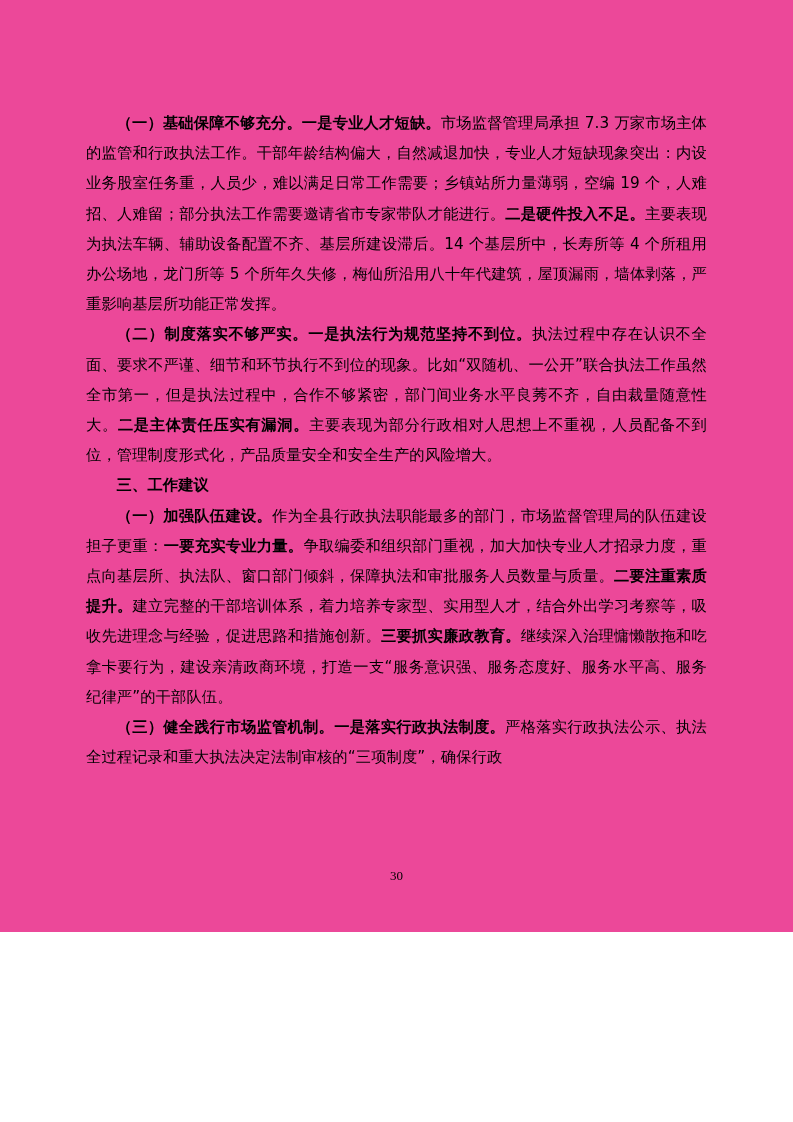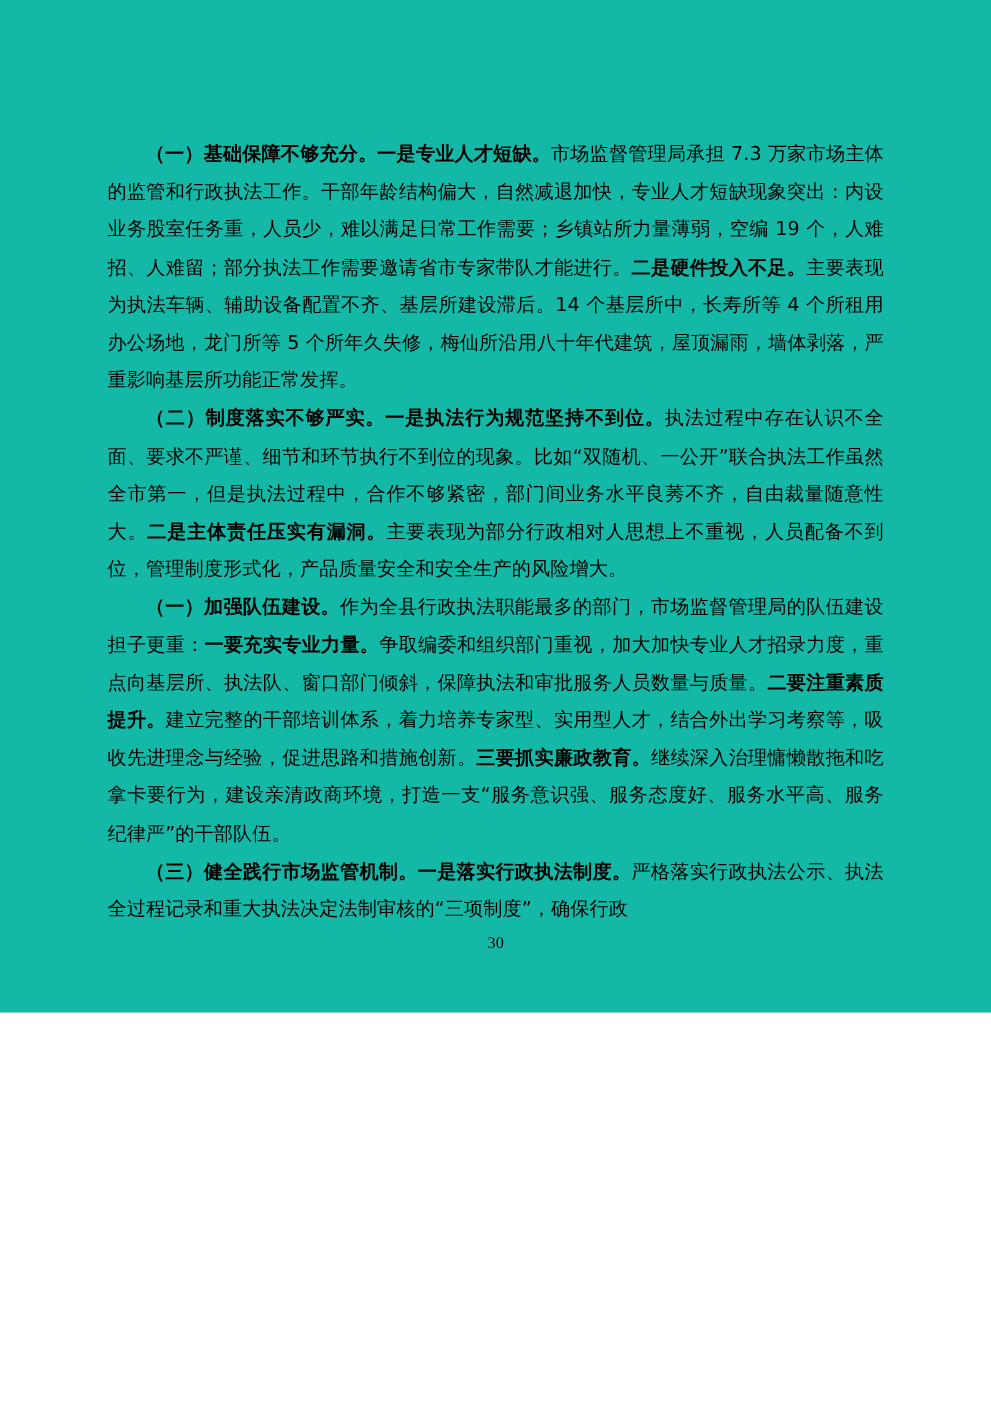--- a/index.html
+++ b/index.html
@@ -17,11 +17,11 @@
   }
   .page {
     width: 793px;
-    height: 810px;
+    height: 932px;
     box-sizing: border-box;
     padding: 108px 86px 60px 86px;
     position: relative;
-    background: #14b8a6;
+    background: #ec4899;
   }
   .body-text {
     font-size: 15.3px;

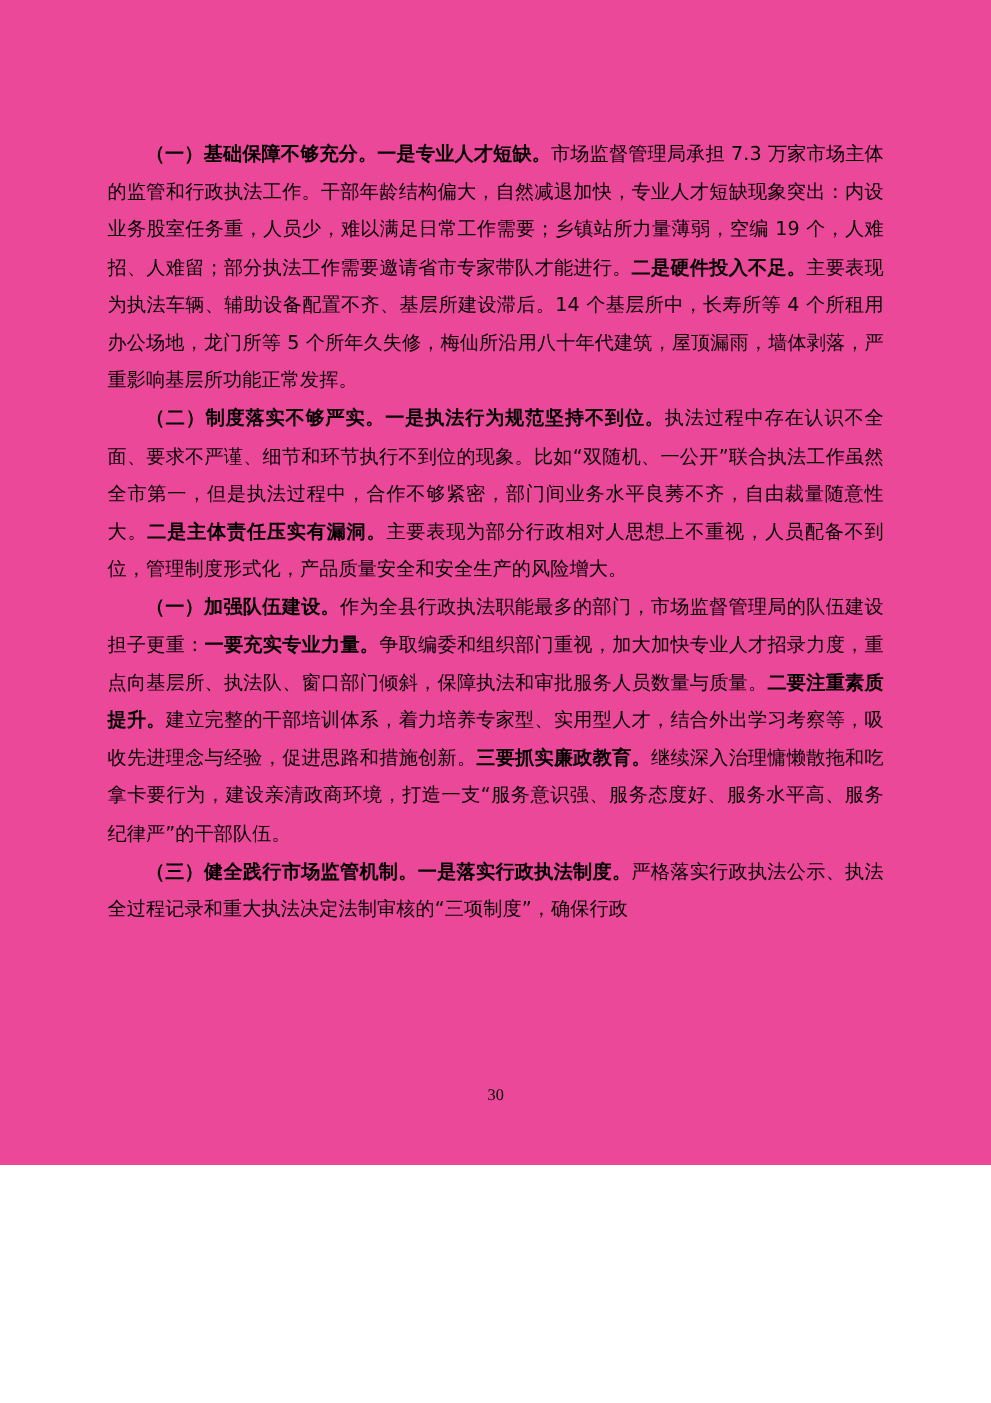--- a/index.html
+++ b/index.html
@@ -60,6 +60,7 @@
   <div class="body-text" id="doc-body">
       <p class="para"><span class="b">（一）基础保障不够充分。一是专业人才短缺。</span><span>市场监督管理局承担 7.3 万家市场主体的监管和行政执法工作。干部年龄结构偏大，自然减退加快，专业人才短缺现象突出：内设业务股室任务重，人员少，难以满足日常工作需要；乡镇站所力量薄弱，空编 19 个，人难招、人难留；部分执法工作需要邀请省市专家带队才能进行。</span><span class="b">二是硬件投入不足。</span><span>主要表现为执法车辆、辅助设备配置不齐、基层所建设滞后。14 个基层所中，长寿所等 4 个所租用办公场地，龙门所等 5 个所年久失修，梅仙所沿用八十年代建筑，屋顶漏雨，墙体剥落，严重影响基层所功能正常发挥。</span></p>
       <p class="para"><span class="b">（二）制度落实不够严实。一是执法行为规范坚持不到位。</span><span>执法过程中存在认识不全面、要求不严谨、细节和环节执行不到位的现象。比如“双随机、一公开”联合执法工作虽然全市第一，但是执法过程中，合作不够紧密，部门间业务水平良莠不齐，自由裁量随意性大。</span><span class="b">二是主体责任压实有漏洞。</span><span>主要表现为部分行政相对人思想上不重视，人员配备不到位，管理制度形式化，产品质量安全和安全生产的风险增大。</span></p>
+      <p class="section-head"><span class="b">三、工作建议</span></p>
       <p class="para"><span class="b">（一）加强队伍建设。</span><span>作为全县行政执法职能最多的部门，市场监督管理局的队伍建设担子更重：</span><span class="b">一要充实专业力量。</span><span>争取编委和组织部门重视，加大加快专业人才招录力度，重点向基层所、执法队、窗口部门倾斜，保障执法和审批服务人员数量与质量。</span><span class="b">二要注重素质提升。</span><span>建立完整的干部培训体系，着力培养专家型、实用型人才，结合外出学习考察等，吸收先进理念与经验，促进思路和措施创新。</span><span class="b">三要抓实廉政教育。</span><span>继续深入治理慵懒散拖和吃拿卡要行为，建设亲清政商环境，打造一支“服务意识强、服务态度好、服务水平高、服务纪律严”的干部队伍。</span></p>
       <p class="para"><span class="b">（三）健全践行市场监管机制。一是落实行政执法制度。</span><span>严格落实行政执法公示、执法全过程记录和重大执法决定法制审核的“三项制度”，确保行政</span></p>
     </div>

